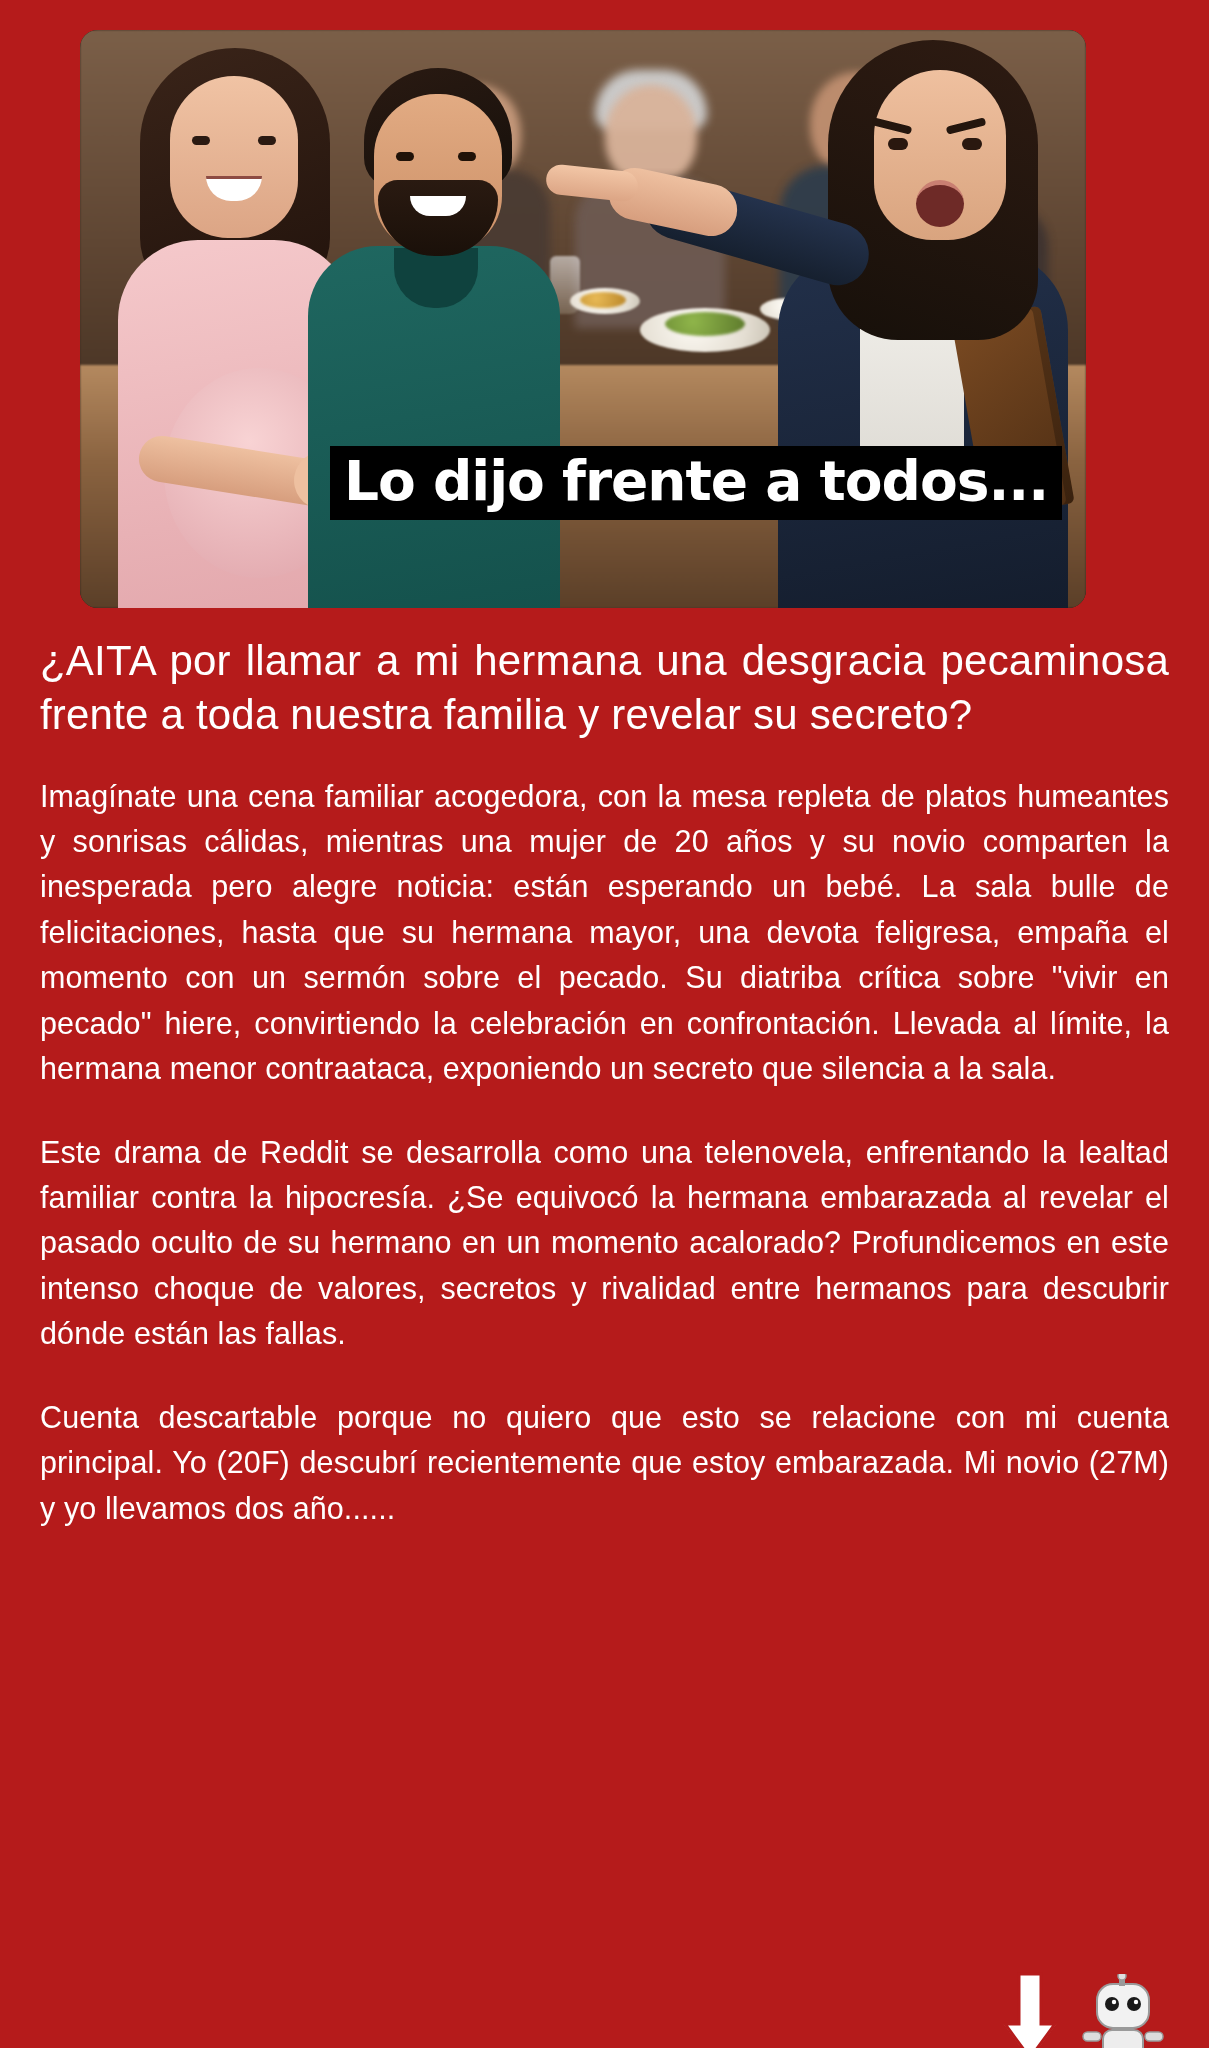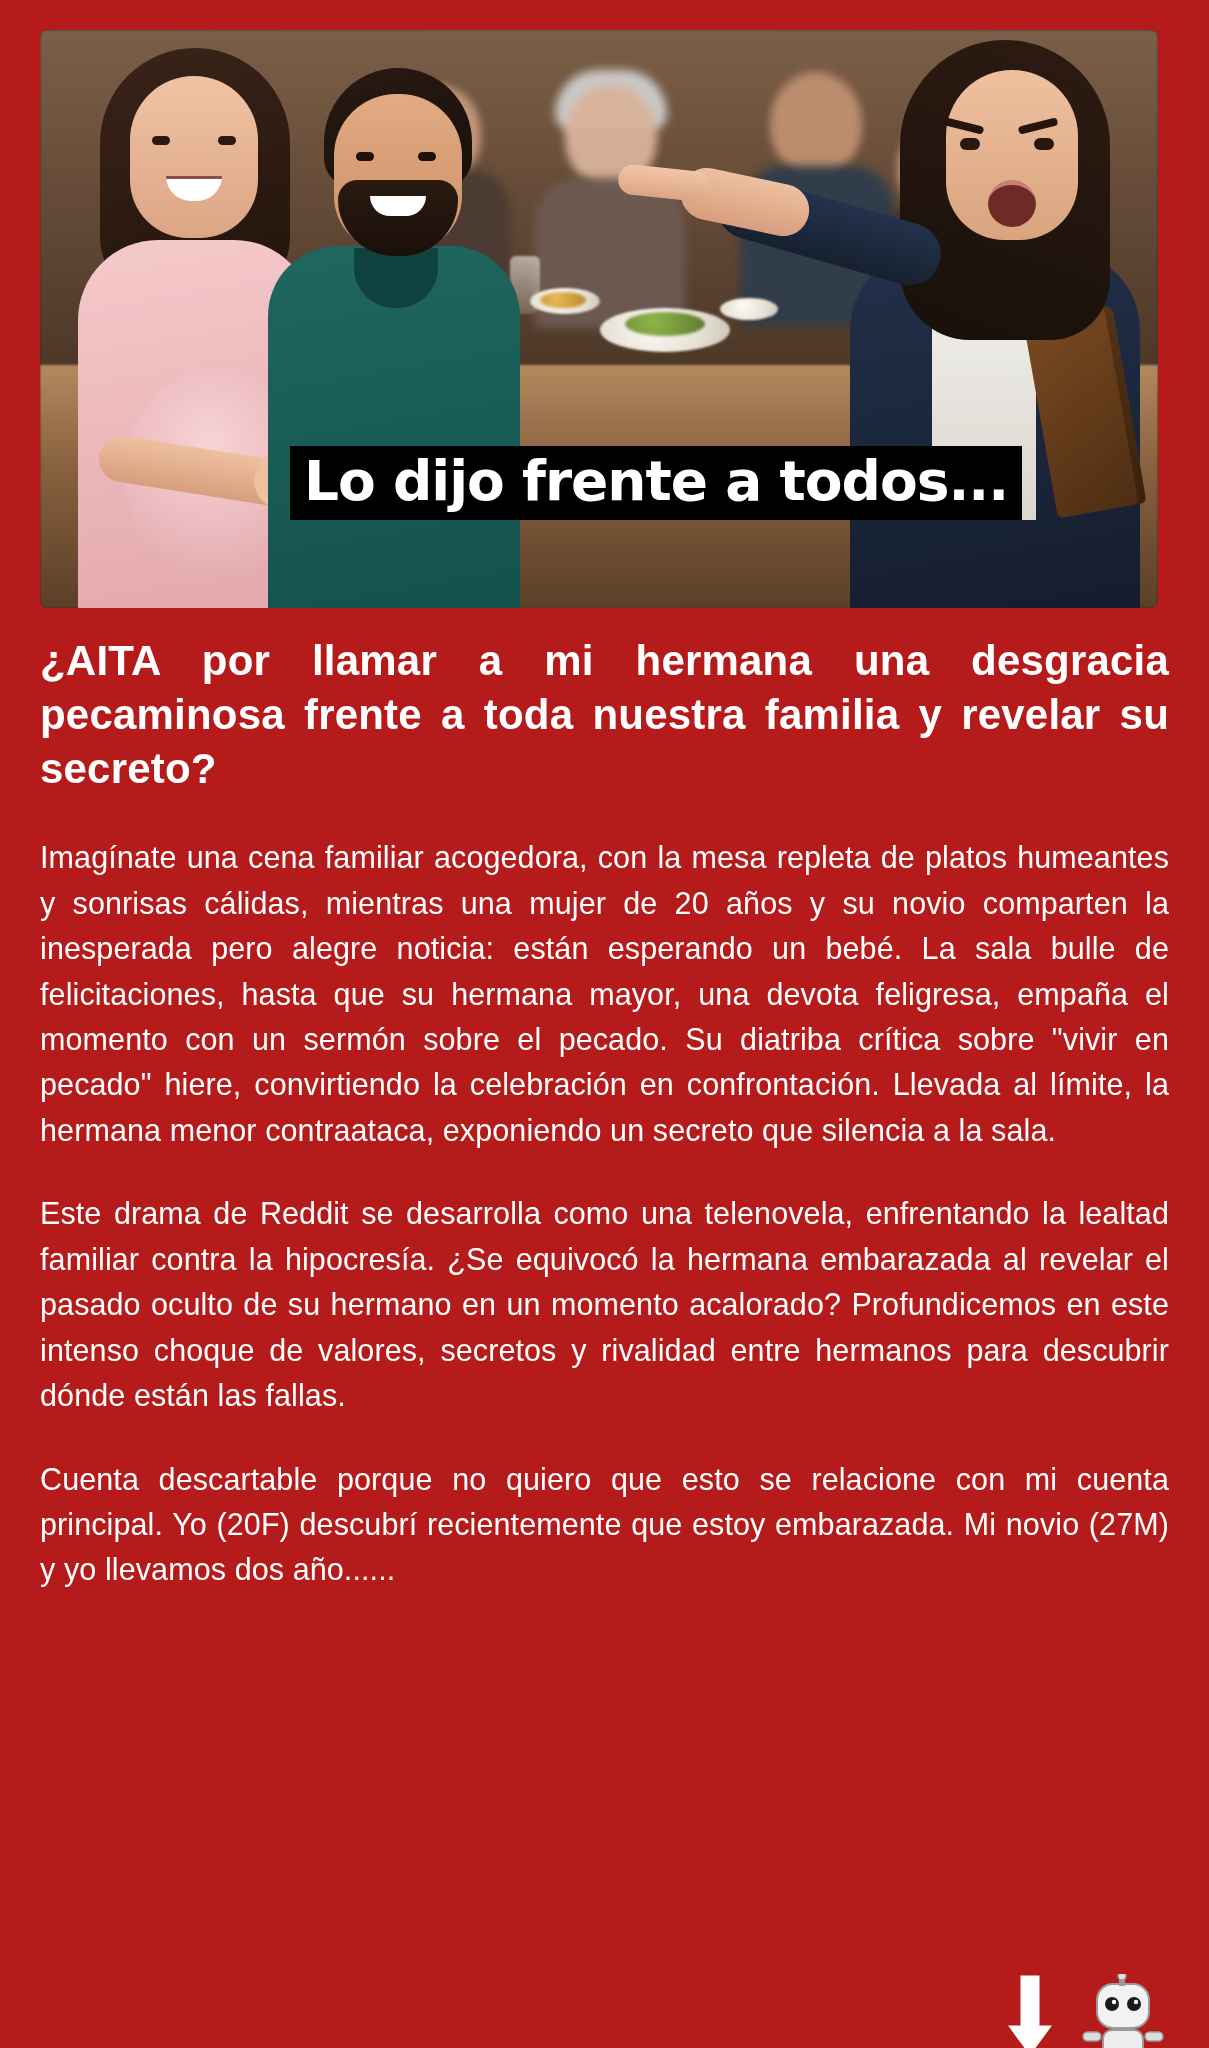--- a/index.html
+++ b/index.html
@@ -29,11 +29,12 @@
   .hero {
     position: relative;
     margin-top: 30px;
-    width: 1118px;
+    width: 1006px;
     height: 578px;
-    border-radius: 8px;
+    border-radius: 18px;
     overflow: hidden;
     background: #3a2a22;
+    margin-left: 40px;
   }
   .hero-scene {
     position: absolute;

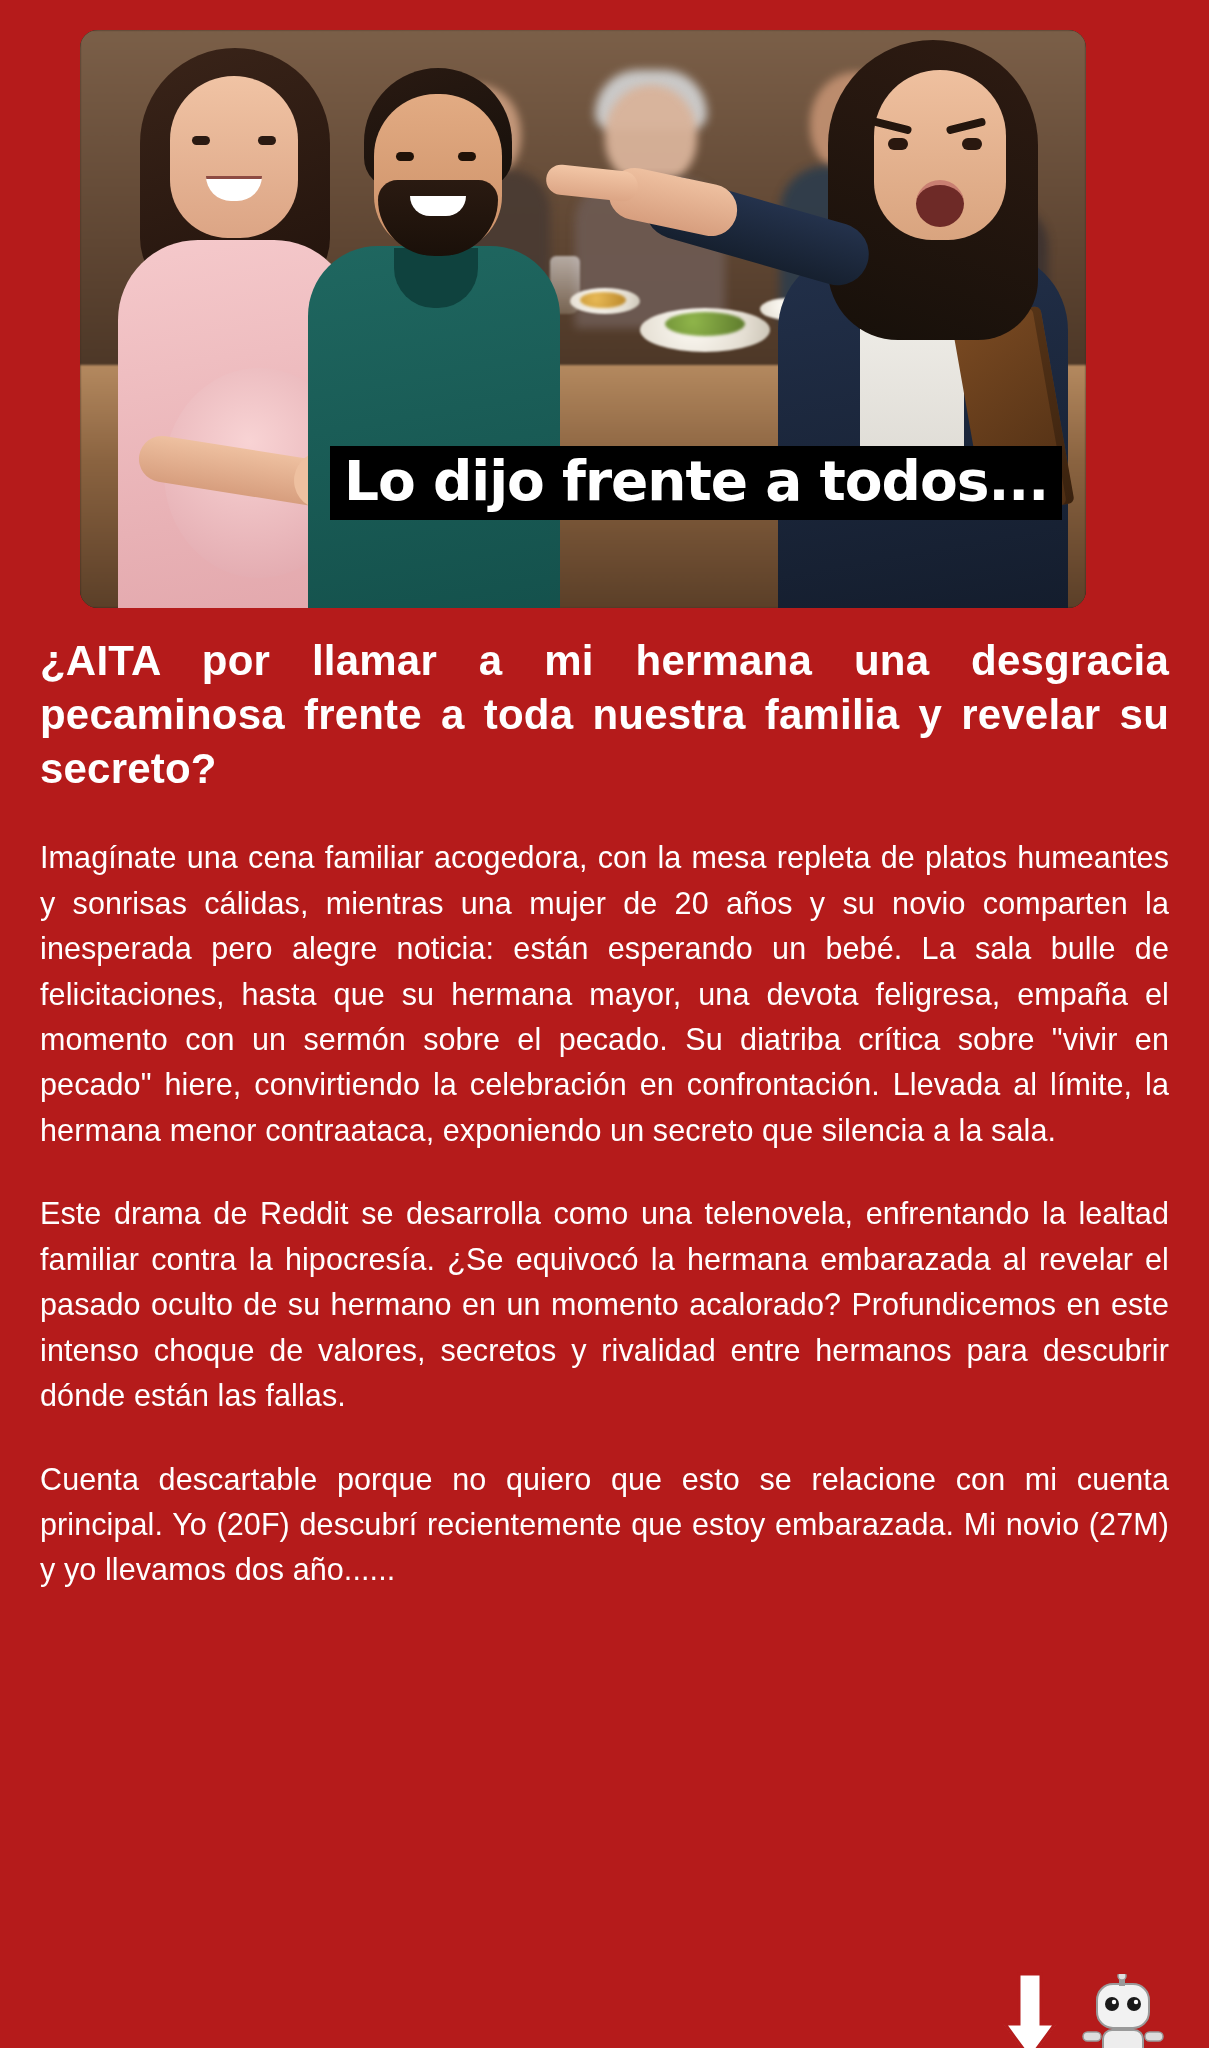--- a/index.html
+++ b/index.html
@@ -264,7 +264,7 @@
   .headline {
     margin-top: 26px;
     font-family: "Liberation Sans", sans-serif;
-    font-weight: 700;
+    font-weight: 400;
     font-size: 42px;
     line-height: 1.28;
     color: #ffffff;

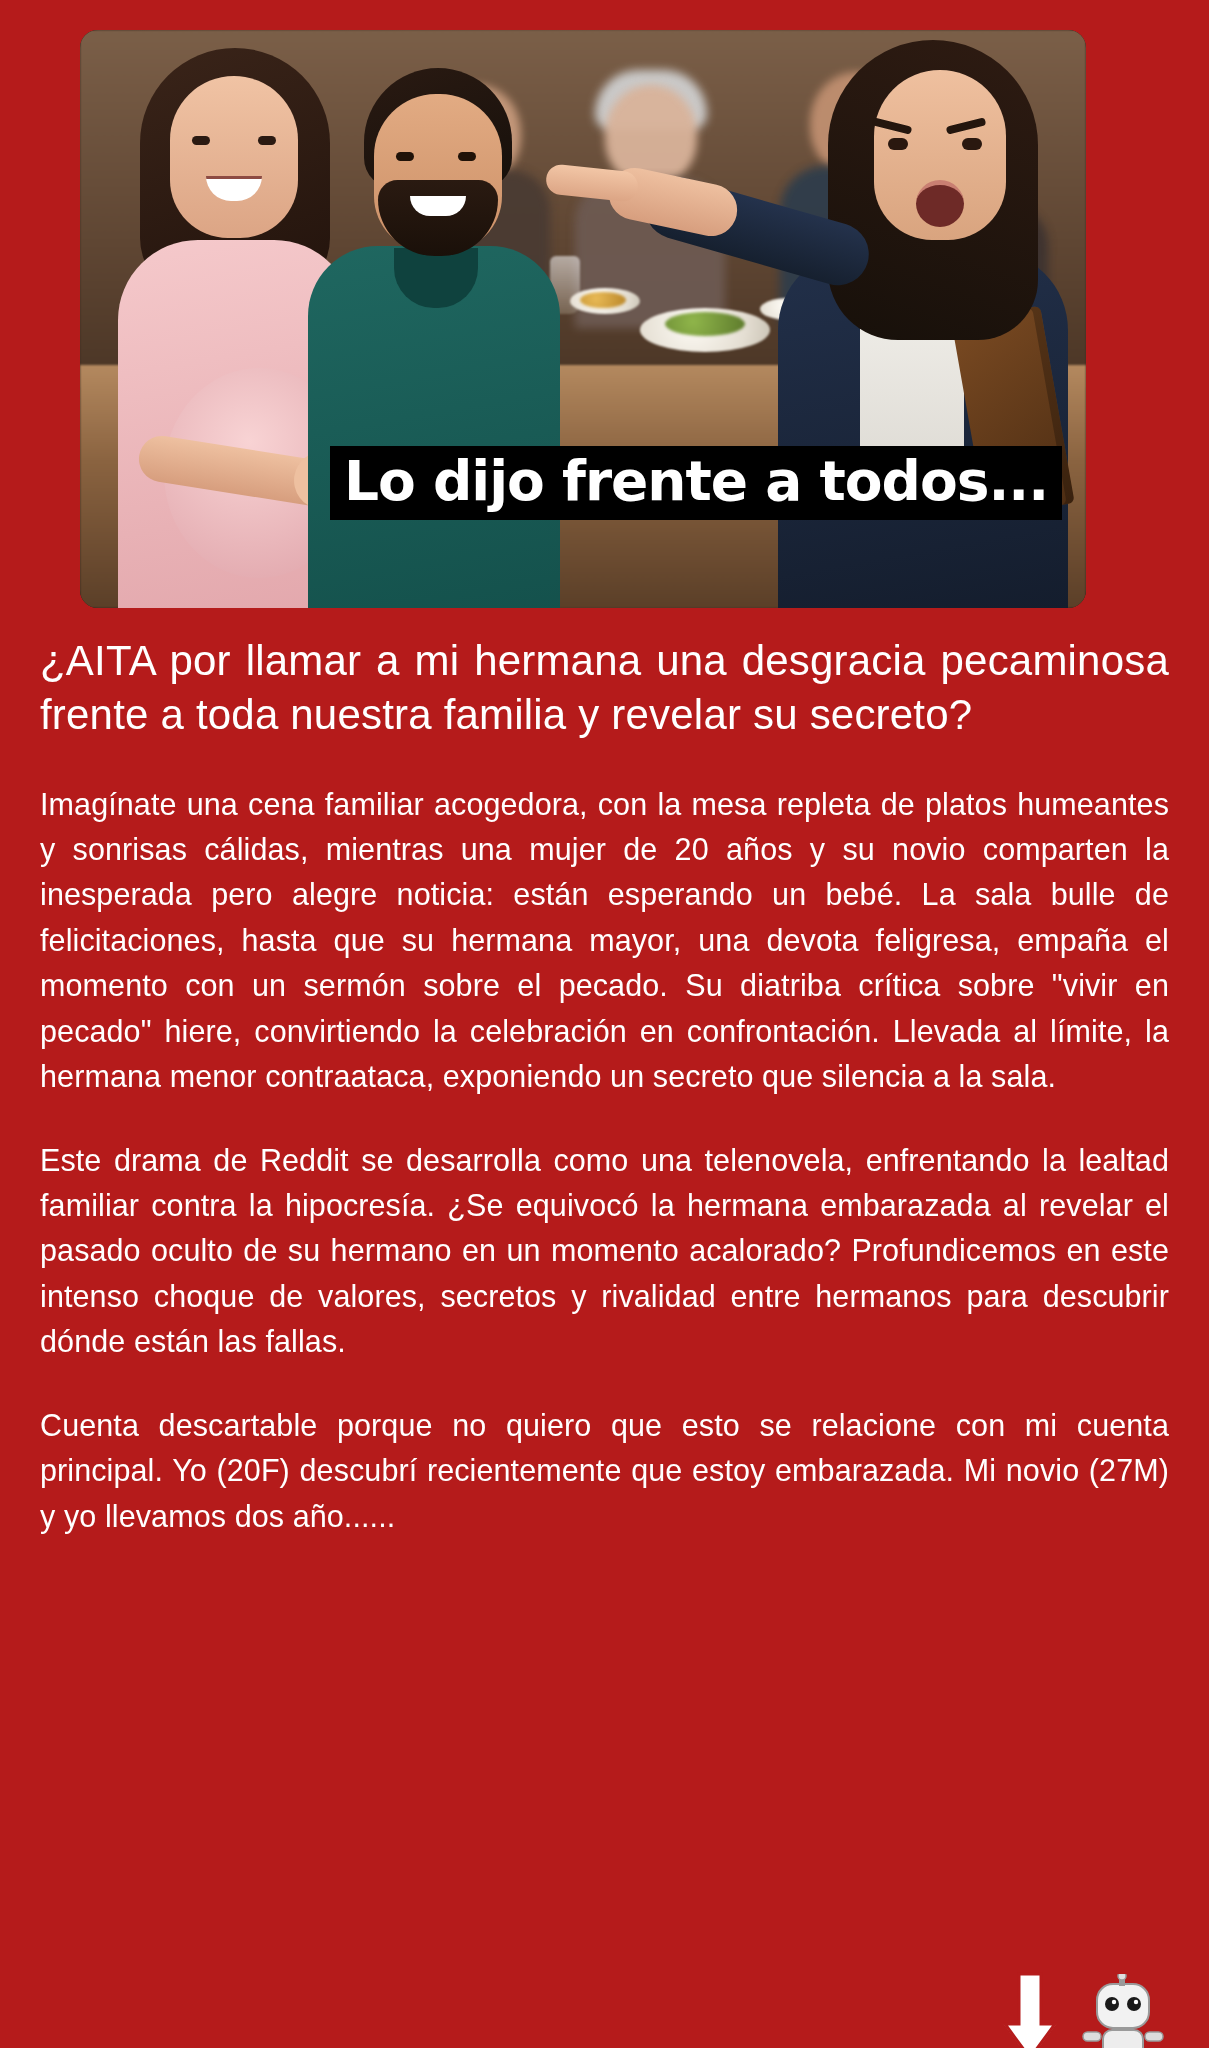--- a/index.html
+++ b/index.html
@@ -274,7 +274,7 @@
   }
 
   
-  .body-copy { margin-top: 40px; }
+  .body-copy { margin-top: 32px; }
   .para {
     font-size: 30.5px;
     line-height: 1.49;

